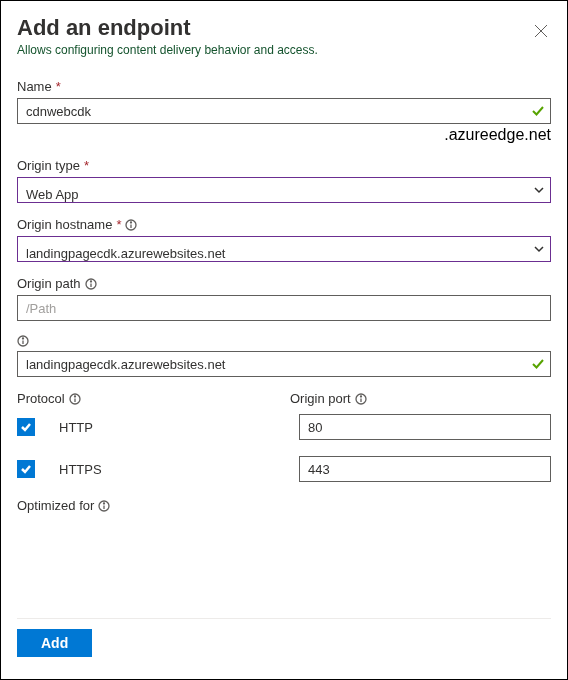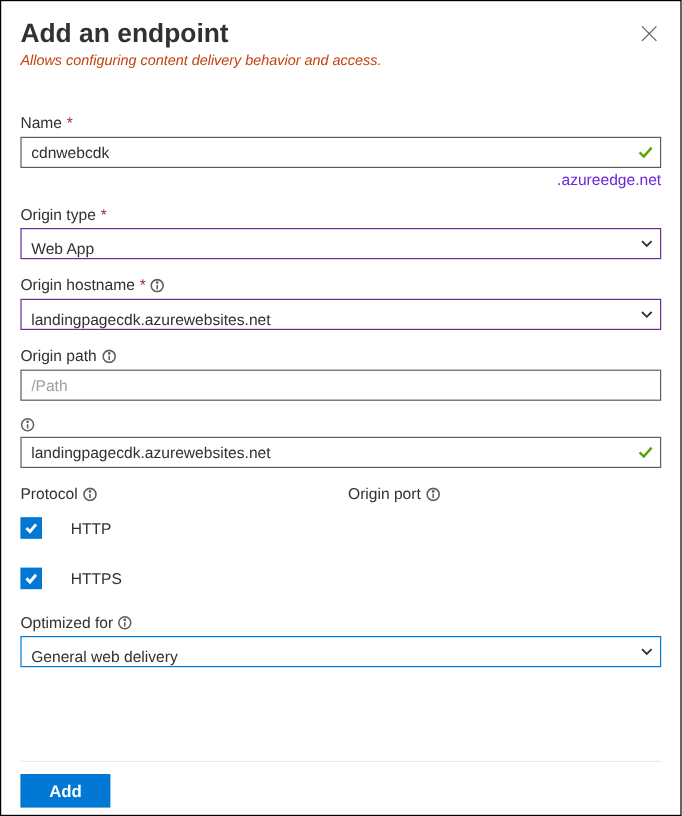--- a/index.html
+++ b/index.html
@@ -14,7 +14,7 @@
       position: relative;
       background: #fff;
     }
-    .header { display: flex; justify-content: space-between; align-items: center; }
+    .header { display: flex; justify-content: space-between; align-items: flex-end; }
     .title { font-size: 22px; font-weight: 600; color: #323130; }
     .close { width: 20px; height: 20px; cursor: pointer; stroke: #605e5c; }
     .subtitle { font-size: 12px; color: #c2410c; margin-top: 2px; margin-bottom: 38px; font-style: italic; }

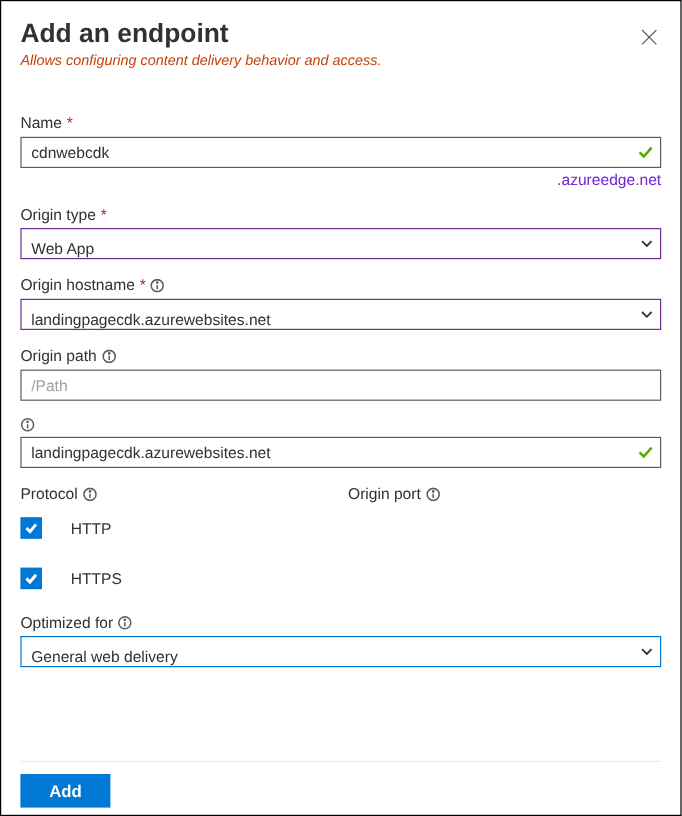--- a/index.html
+++ b/index.html
@@ -17,7 +17,7 @@
     .header { display: flex; justify-content: space-between; align-items: flex-end; }
     .title { font-size: 22px; font-weight: 600; color: #323130; }
     .close { width: 20px; height: 20px; cursor: pointer; stroke: #605e5c; }
-    .subtitle { font-size: 12px; color: #c2410c; margin-top: 2px; margin-bottom: 38px; font-style: italic; }
+    .subtitle { font-size: 12px; color: #14532d; margin-top: 2px; margin-bottom: 22px; }
     .field { margin-bottom: 14px; }
     .field-label { font-size: 13px; color: #323130; margin-bottom: 4px; display: flex; align-items: center; gap: 4px; }
     .req { color: #a4262c; }

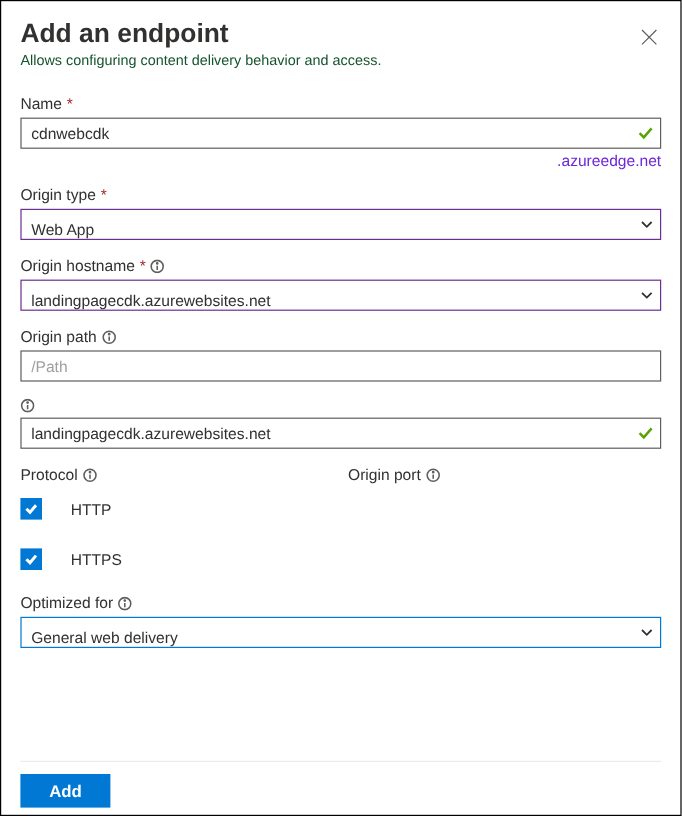--- a/index.html
+++ b/index.html
@@ -36,7 +36,7 @@
     input::placeholder { color: #a19f9d; }
     .purple { border: 1.5px solid #6b2e91; }
     .blue { border: 1.5px solid #0078d4; }
-    .suffix { text-align: right; font-size: 13px; color: #6d28d9; margin-top: 2px; }
+    .suffix { text-align: right; font-size: 16px; color: #000000; margin-top: 2px; }
     .check-icon { position: absolute; right: 6px; top: 50%; transform: translateY(-50%); width: 14px; height: 14px; stroke: #57a300; stroke-width: 2; fill: none; }
     .chevron { position: absolute; right: 6px; top: 50%; transform: translateY(-50%); width: 12px; height: 12px; stroke: #323130; stroke-width: 1.5; fill: none; }
     .select { cursor: pointer; display: flex; align-items: flex-end; }

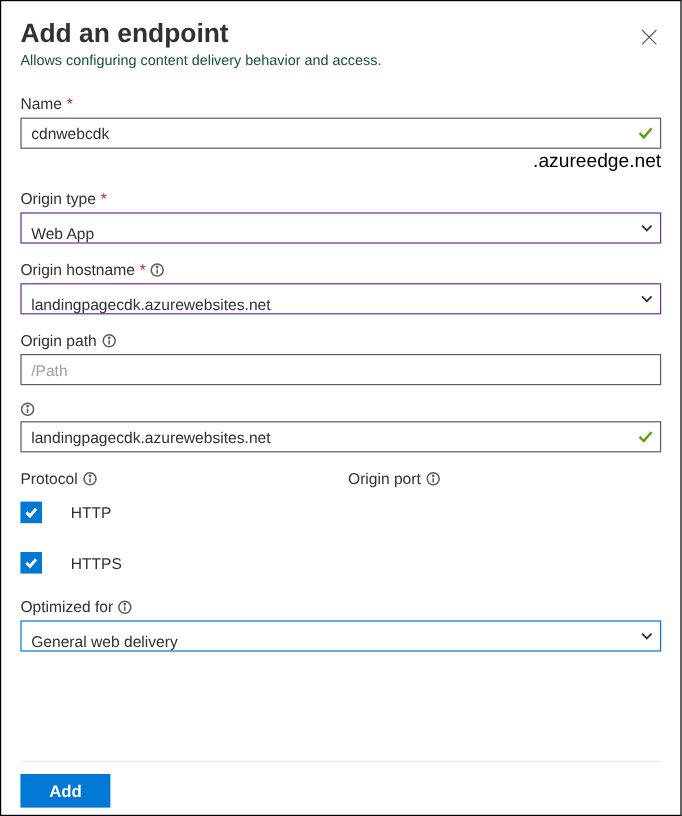--- a/index.html
+++ b/index.html
@@ -177,6 +177,10 @@
       <span>HTTPS</span>
     </div>
   </div>
+  <div>
+    <input type="text" class="port-input" value="80" style="">
+    <input type="text" class="port-input" value="443" style="">
+  </div>
 </div>
 
 <div class="field">

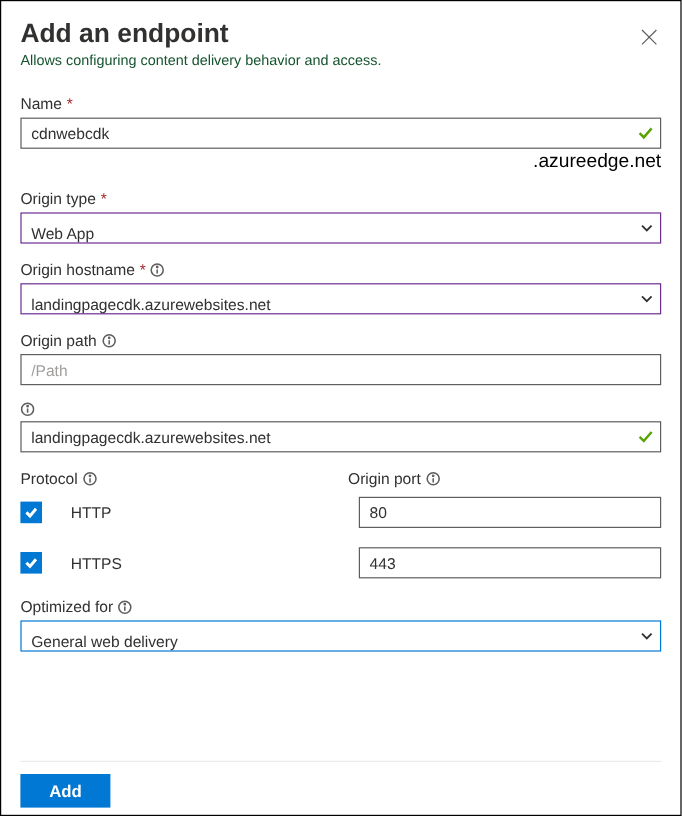--- a/index.html
+++ b/index.html
@@ -192,14 +192,6 @@
         <circle cx="6" cy="3.5" r="0.5" fill="#605e5c"></circle>
       </svg>
   </div>
-  <div class="input-wrap">
-    <div class="select blue">
-        <span>General web delivery</span>
-      </div>
-    <svg class="chevron" viewBox="0 0 12 12">
-        <polyline points="2,4 6,8 10,4"></polyline>
-      </svg>
-  </div>
 </div>
 
 <div class="footer">

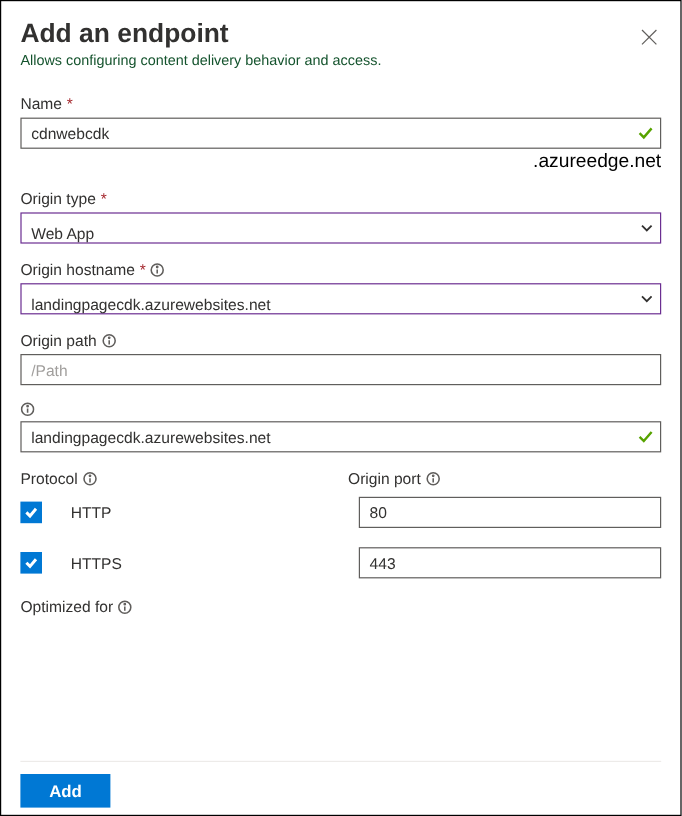--- a/index.html
+++ b/index.html
@@ -46,7 +46,7 @@
     .checkbox { width: 18px; height: 18px; background: #0078d4; display: flex; align-items: center; justify-content: center; cursor: pointer; }
     .checkbox svg { width: 12px; height: 12px; stroke: #fff; stroke-width: 2.5; fill: none; }
     .port-input { width: 100%; height: 26px; border: 1px solid #605e5c; padding: 0 8px; font-size: 13px; font-family: inherit; margin-bottom: 16px; }
-    .footer { position: absolute; left: 16px; bottom: 6px; right: 16px; }
+    .footer { position: absolute; left: 16px; bottom: 22px; right: 16px; }
     .divider { border: none; border-top: 1px solid #edebe9; margin-bottom: 10px; }
     .add-btn { background: #0078d4; color: #fff; border: none; padding: 6px 24px; font-size: 14px; font-weight: 600; cursor: pointer; font-family: inherit; }
   </style>

